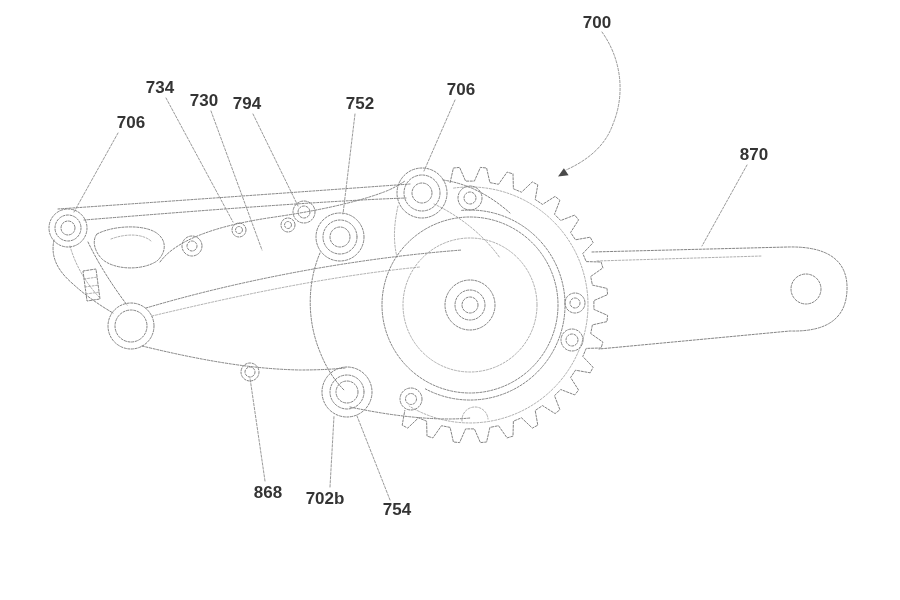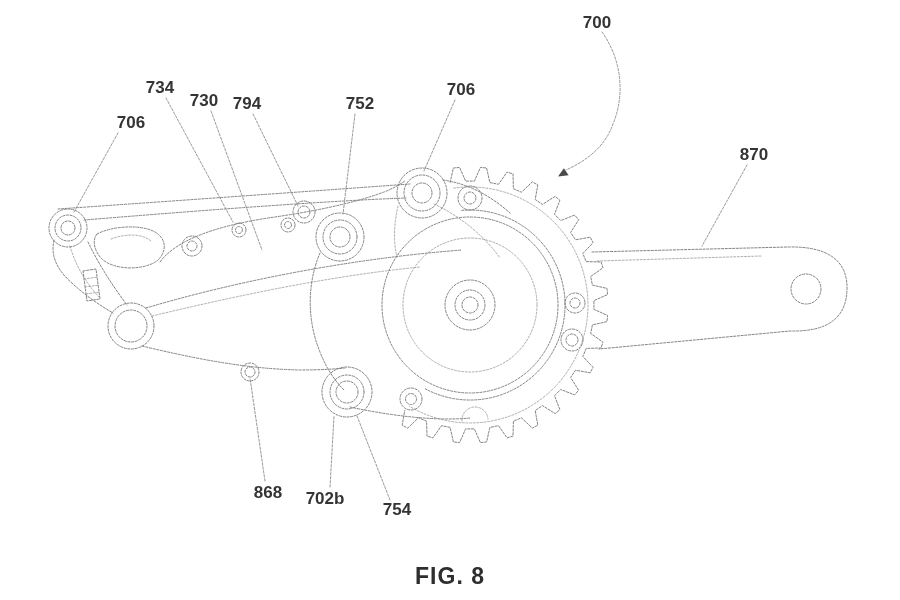--- a/index.html
+++ b/index.html
@@ -164,7 +164,6 @@
       </g>
   </svg>
 
-  <div class="caption">FIG. 8</div>
 </div>
 
 </body></html>

